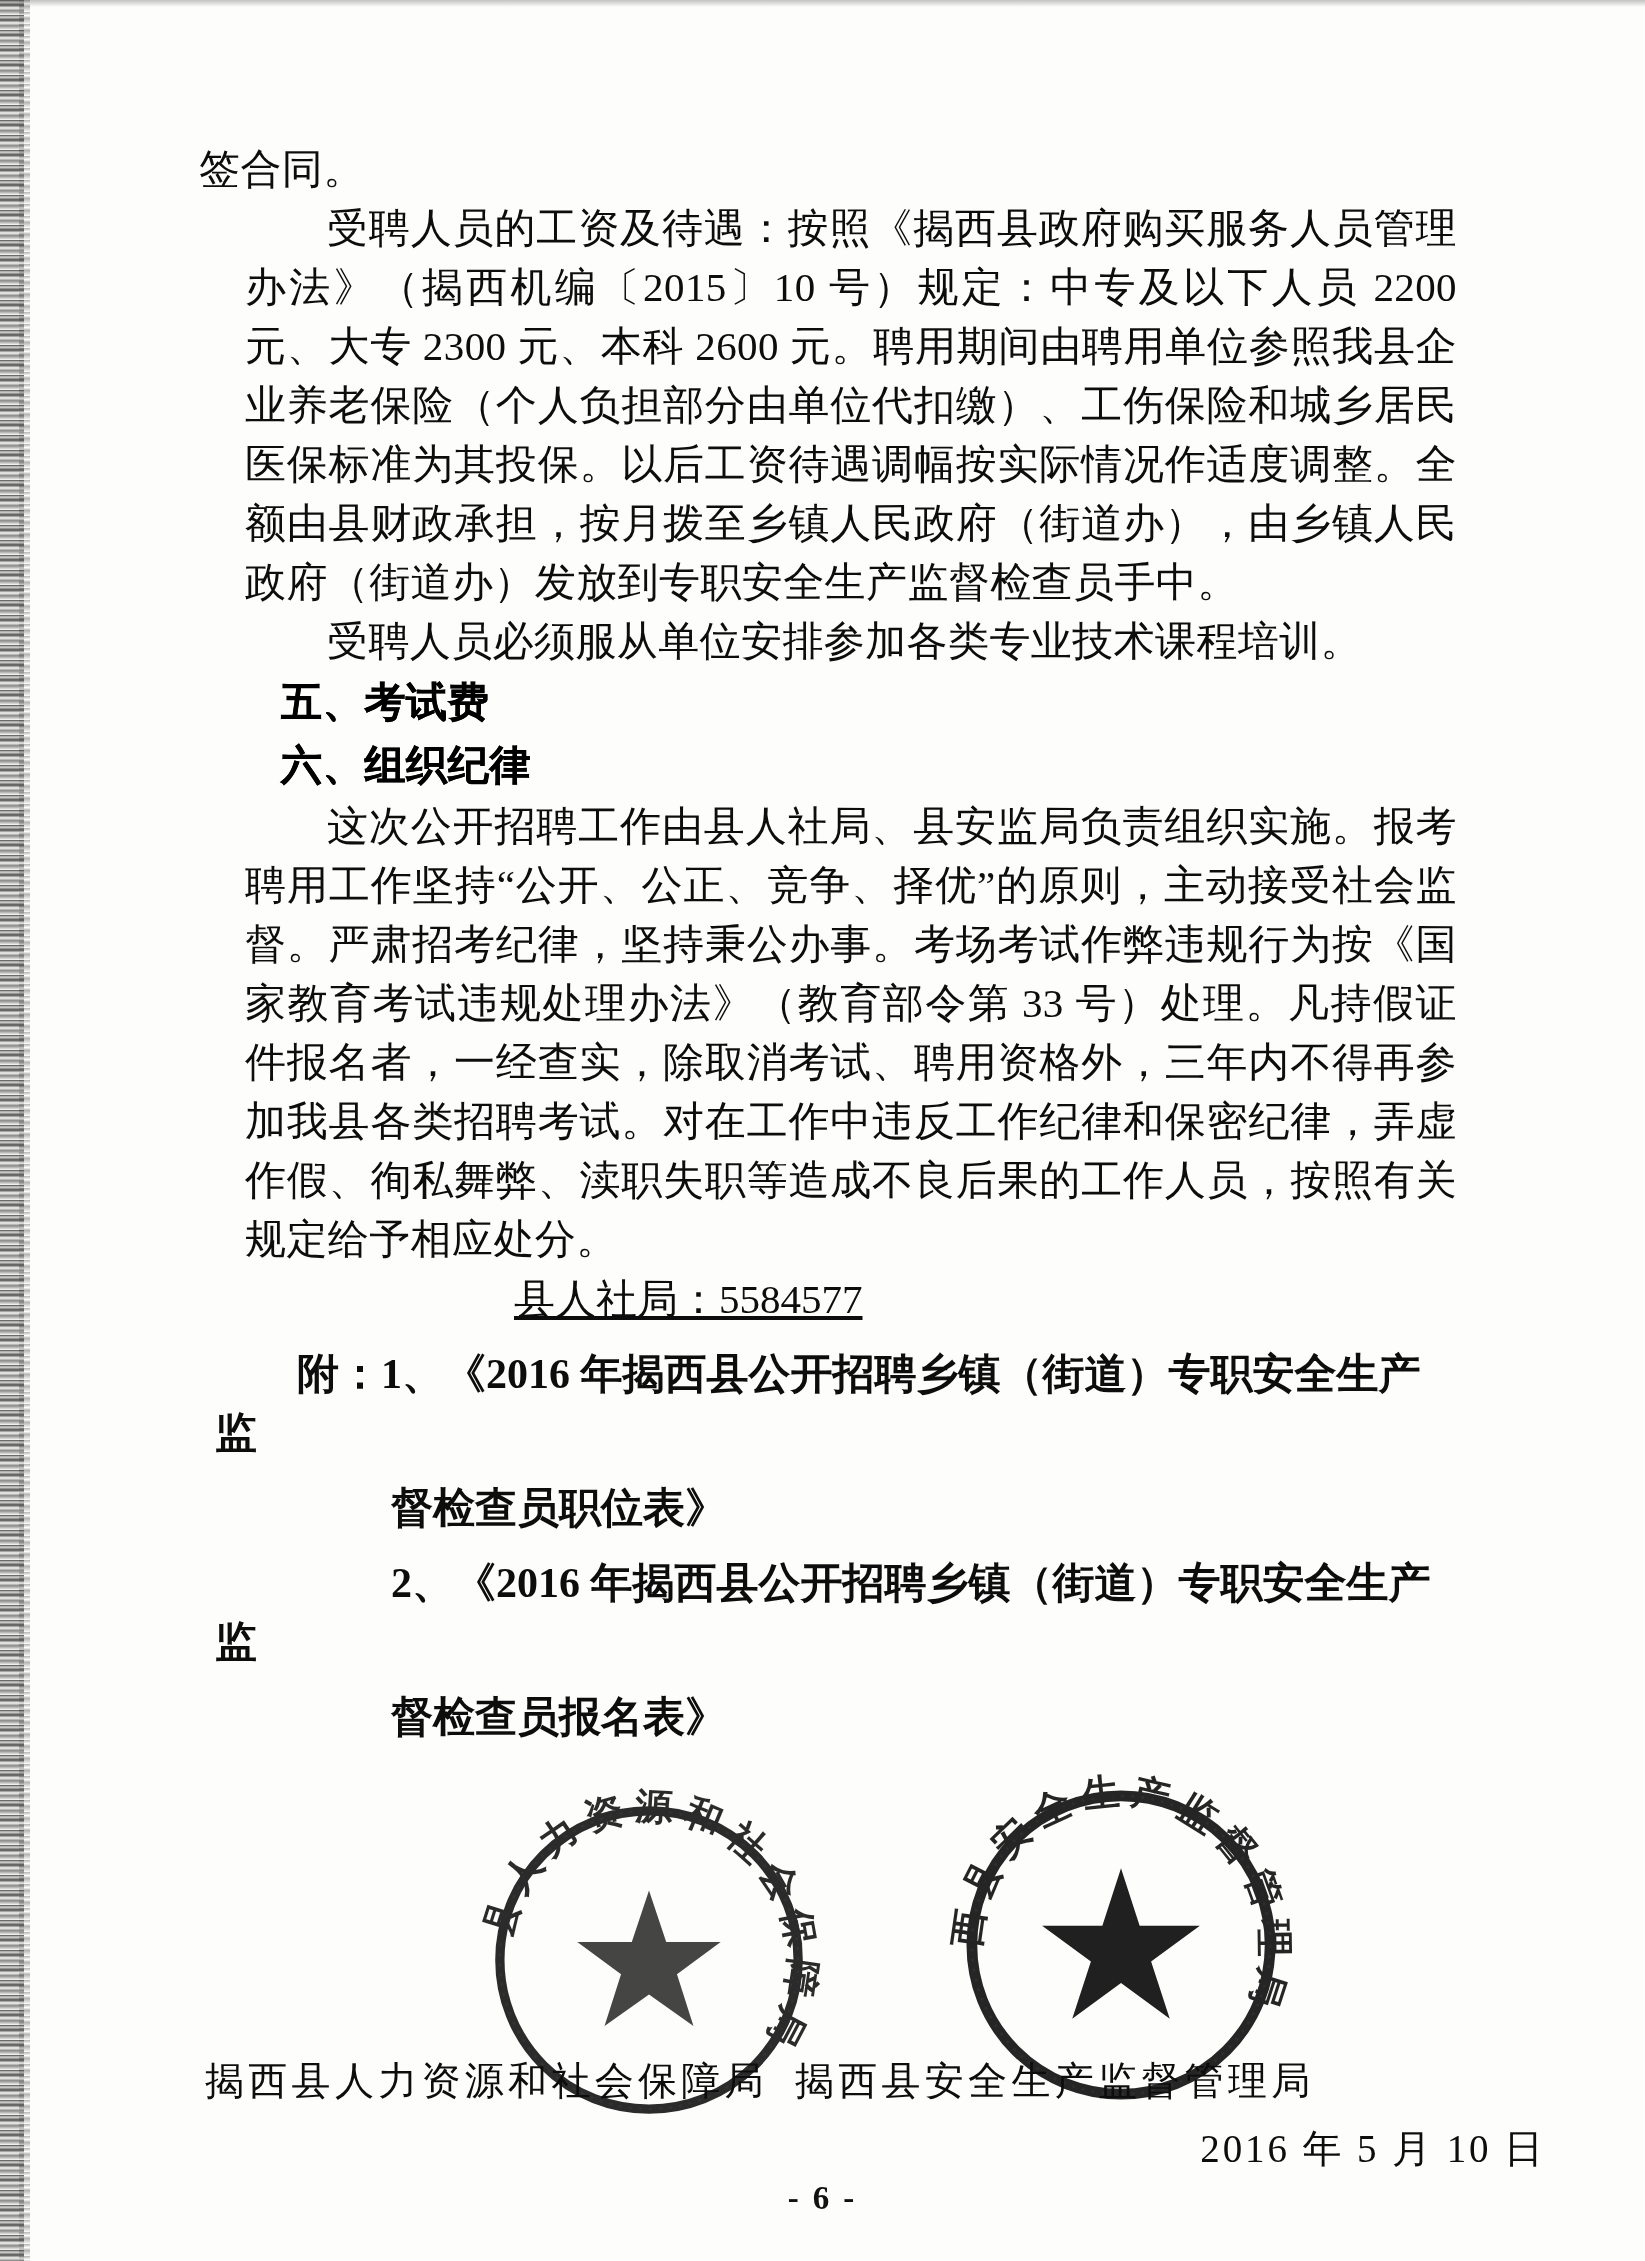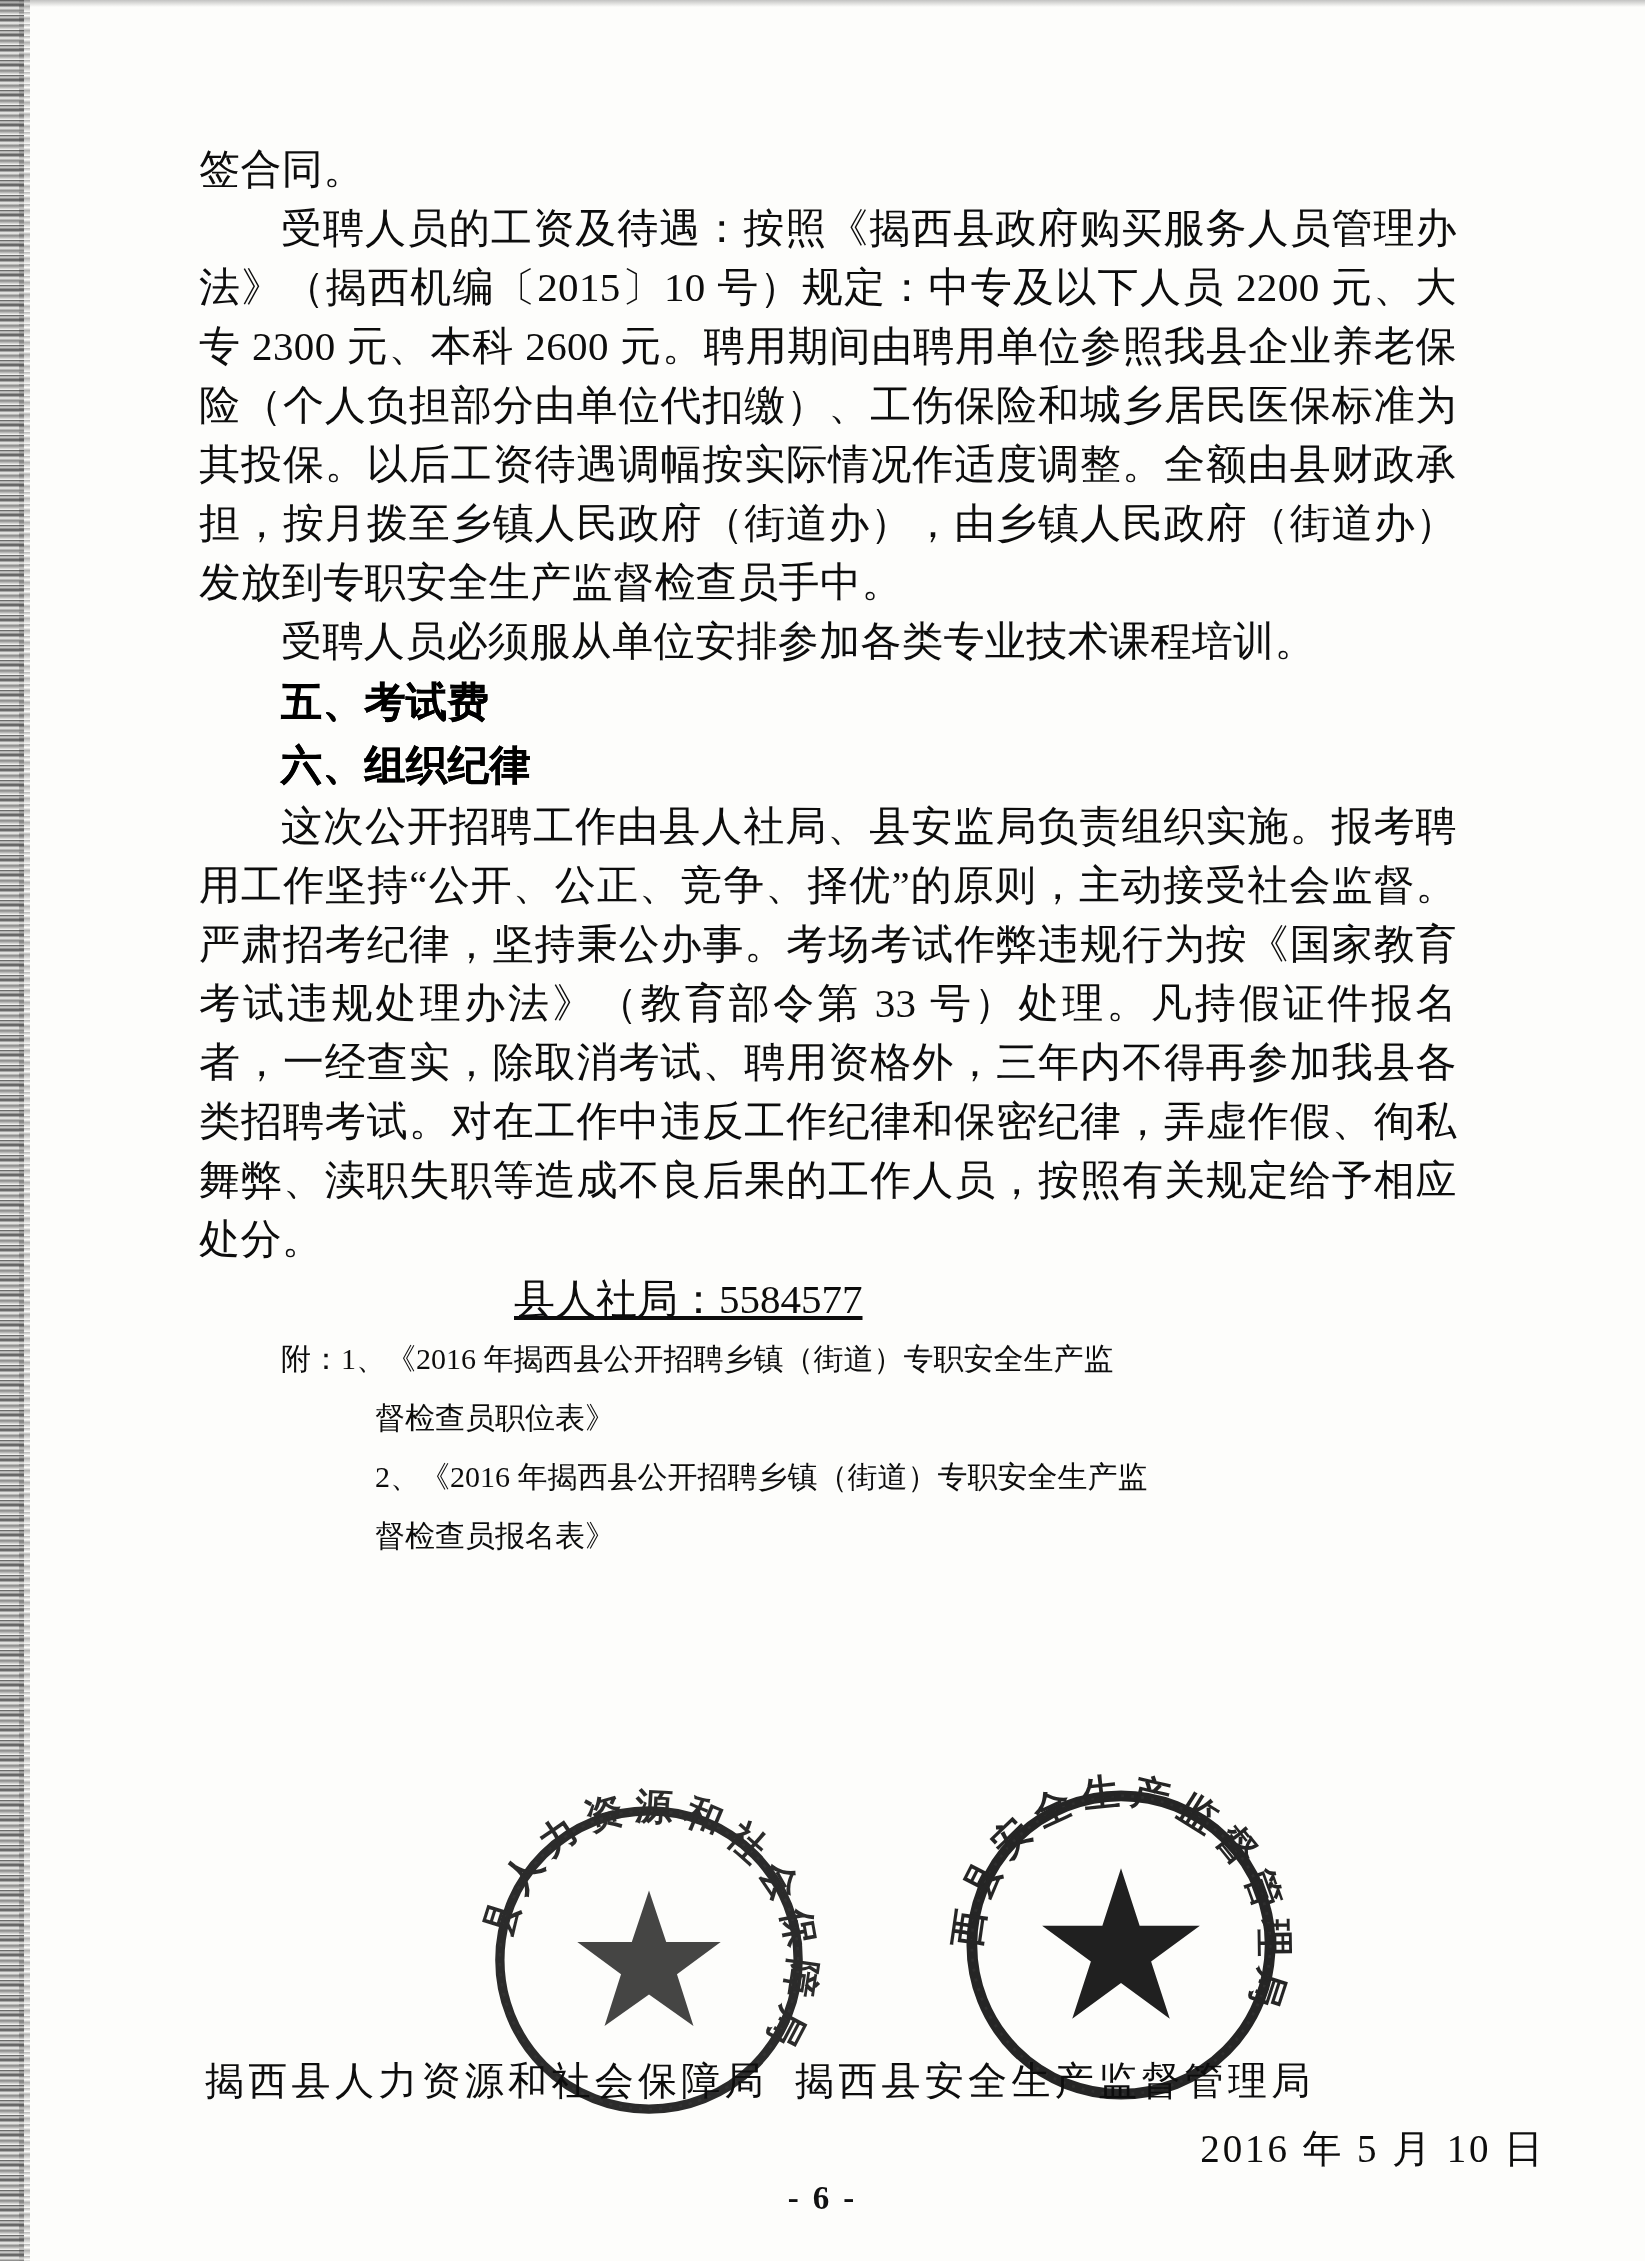--- a/index.html
+++ b/index.html
@@ -80,7 +80,7 @@
     font-family: "Liberation Serif", "DejaVu Serif", serif;
     color: #0d0d0d;
   }
-  .indent2 { text-indent: 82px; }
+  .indent2 { text-indent: 82px; margin-left: 46px; }
 
   .heading {
     font-size: 41px;

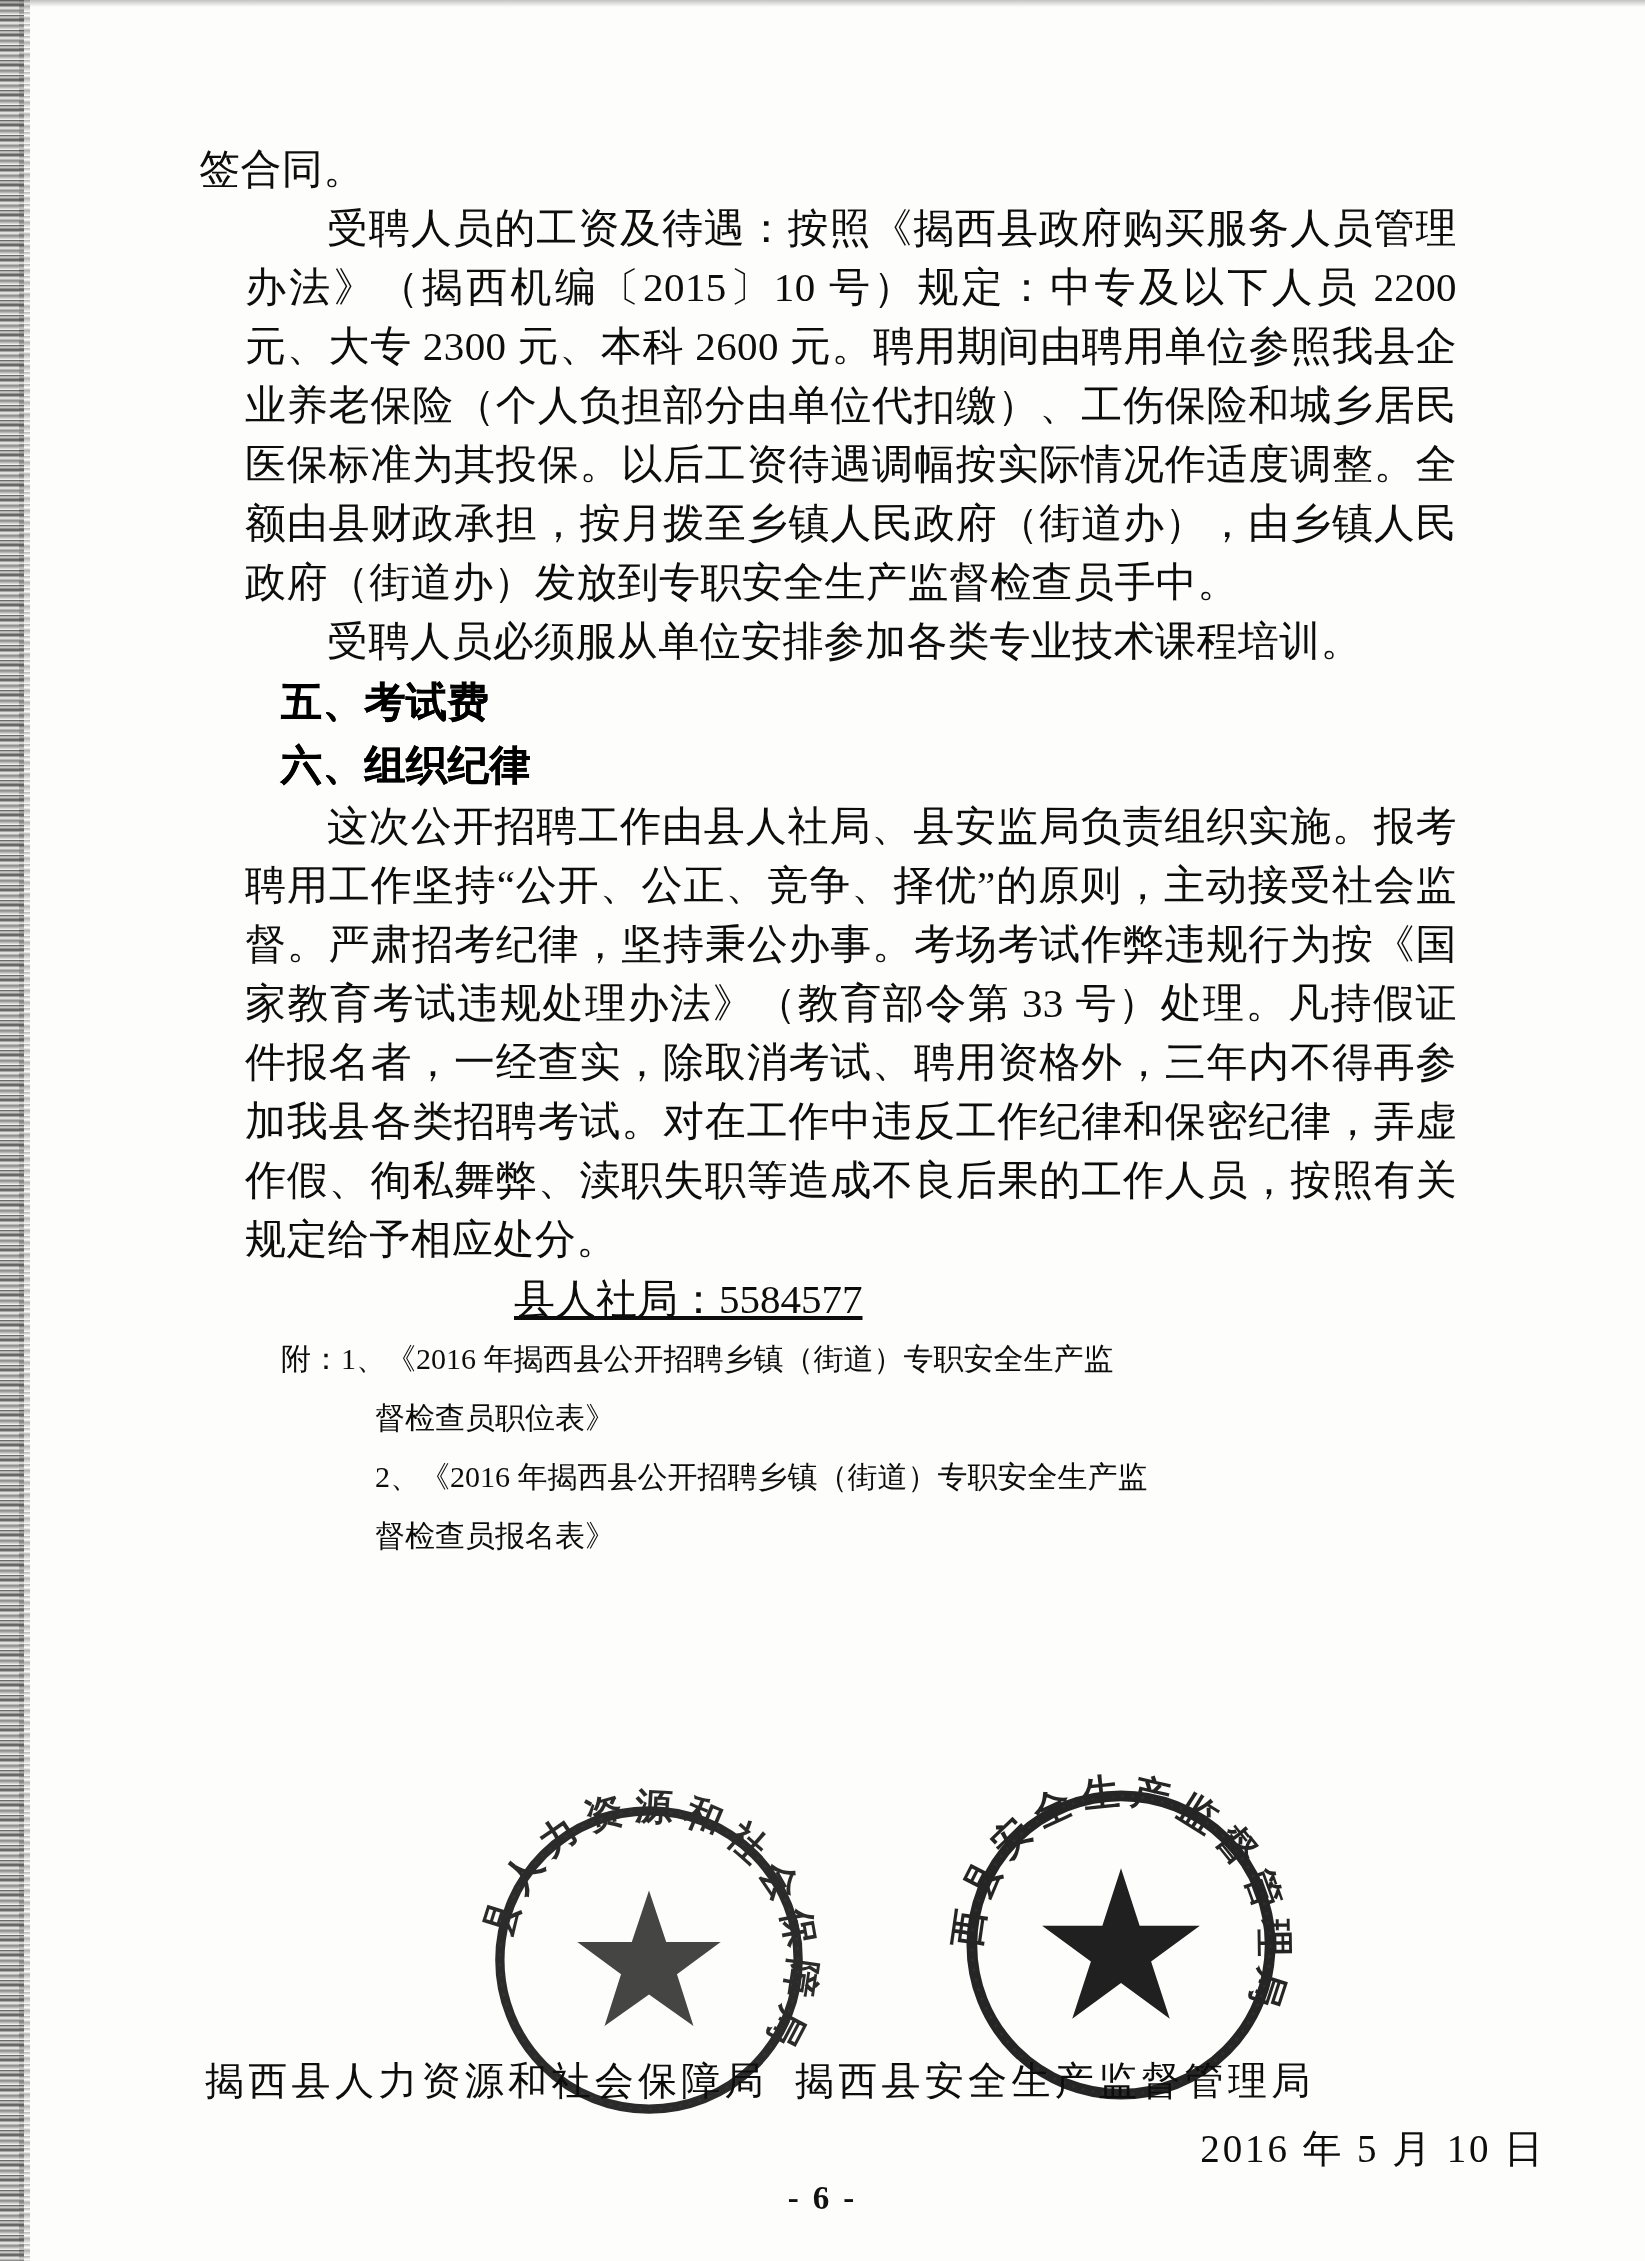--- a/index.html
+++ b/index.html
@@ -103,10 +103,11 @@
   .tel-line-2 { text-indent: 315px; text-decoration: underline; }
 
   .attach {
-    font-size: 30px;
+    font-size: 42px;
     line-height: 59px;
-    margin: 0;
-    color: #0d0d0d;
+    margin: 16px;
+    color: #0d0d0d;
+    font-weight: bold;
   }
   .attach-head { text-indent: 82px; }
   .attach-cont { text-indent: 176px; }

